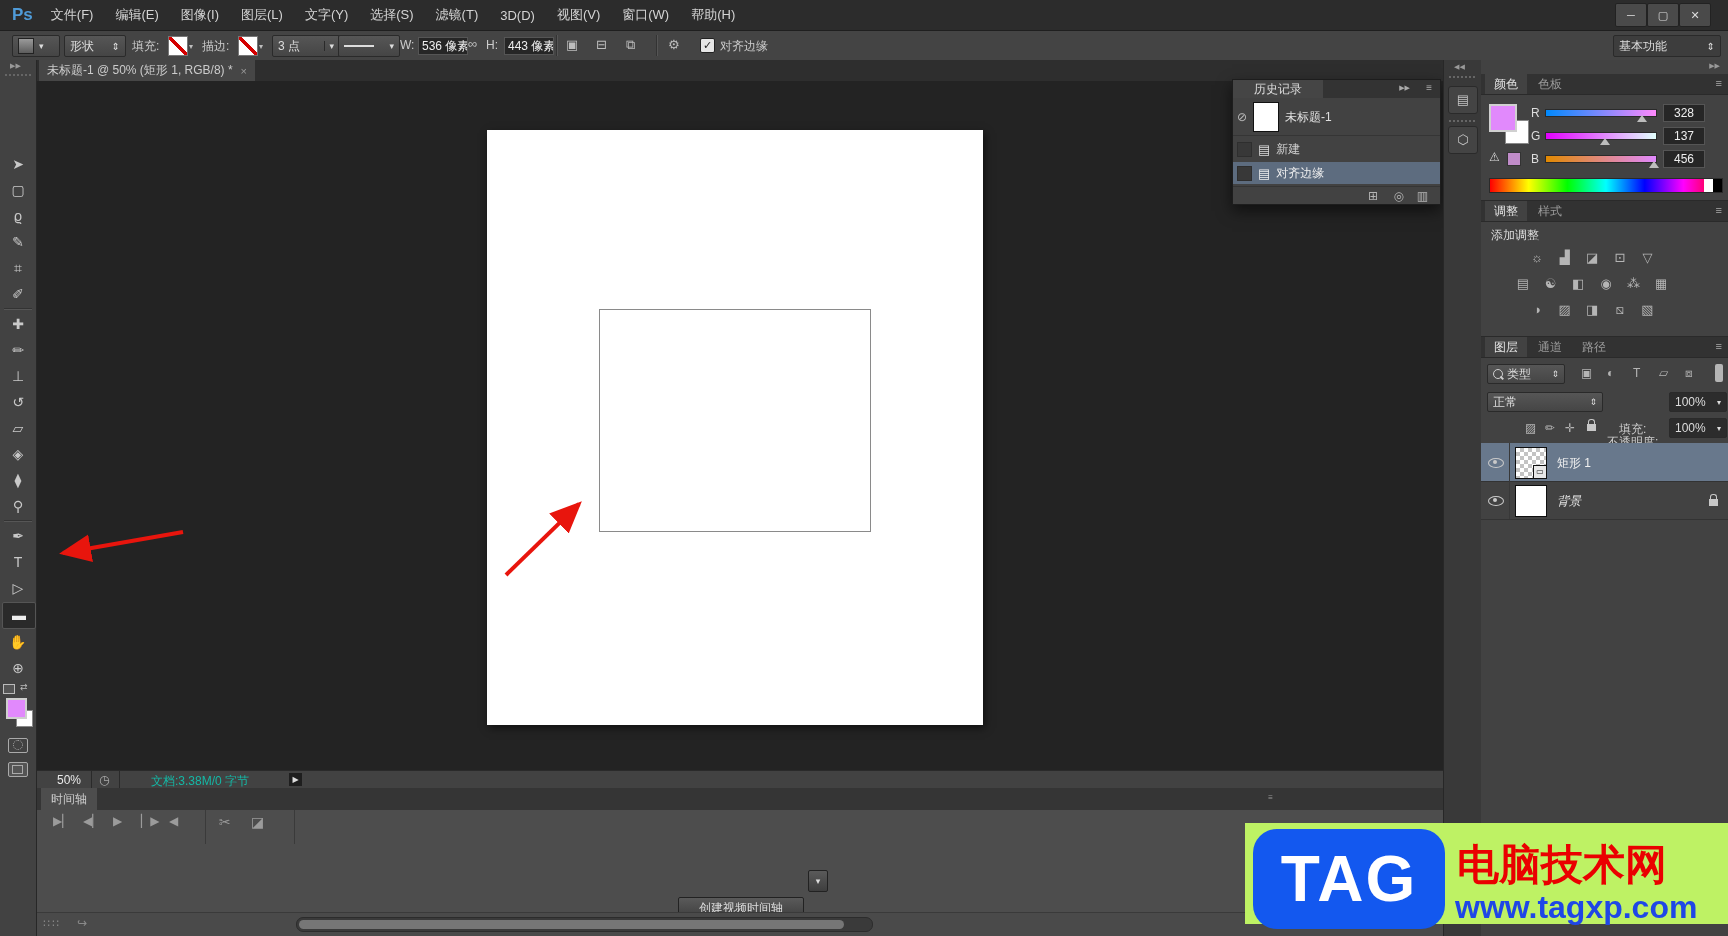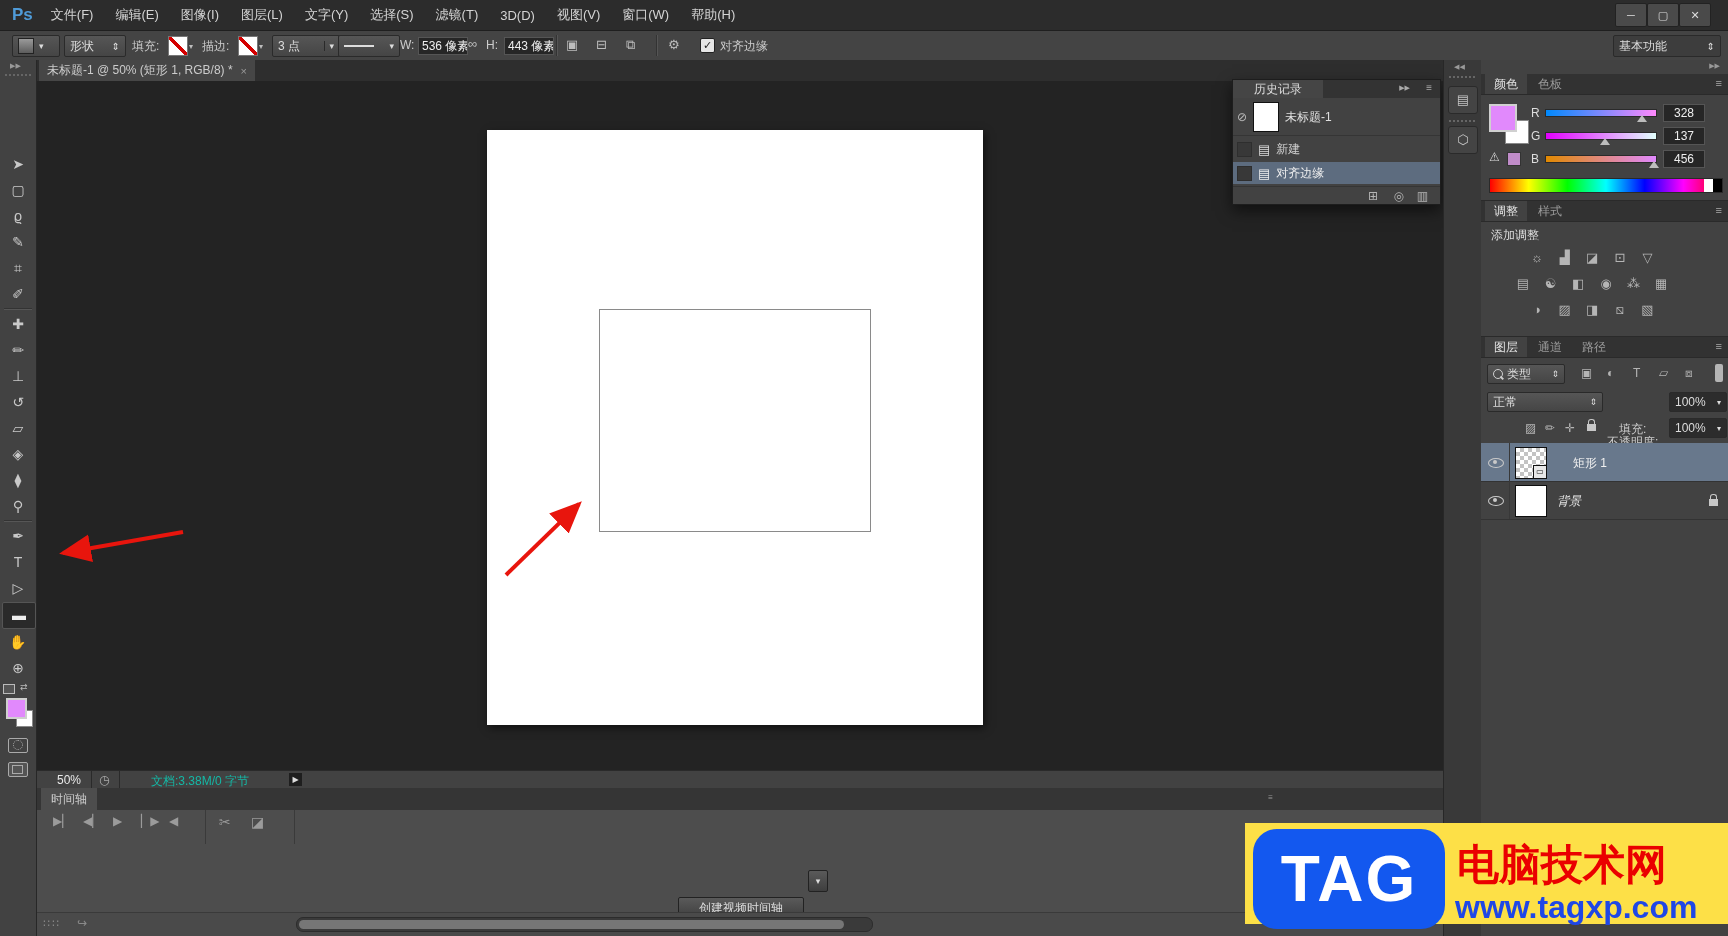--- a/index.html
+++ b/index.html
@@ -411,7 +411,7 @@
         <div class="thumb checker">
           <span style="position:absolute;right:-1px;bottom:-1px;width:12px;height:12px;background:#e8e8e8;border:1px solid #111;font-size:8px;line-height:12px;text-align:center;color:#111;">▭</span>
         </div>
-        <span style="position:absolute;left:76px;top:12px;color:#f0f0f0;font-size:12px;margin-left:16px;">矩形 1</span>
+        <span style="position:absolute;left:76px;top:12px;color:#f0f0f0;font-size:12px;">矩形 1</span>
       </div>
       <div class="layerrow" style="top:144px;">
         <div class="eyebox">

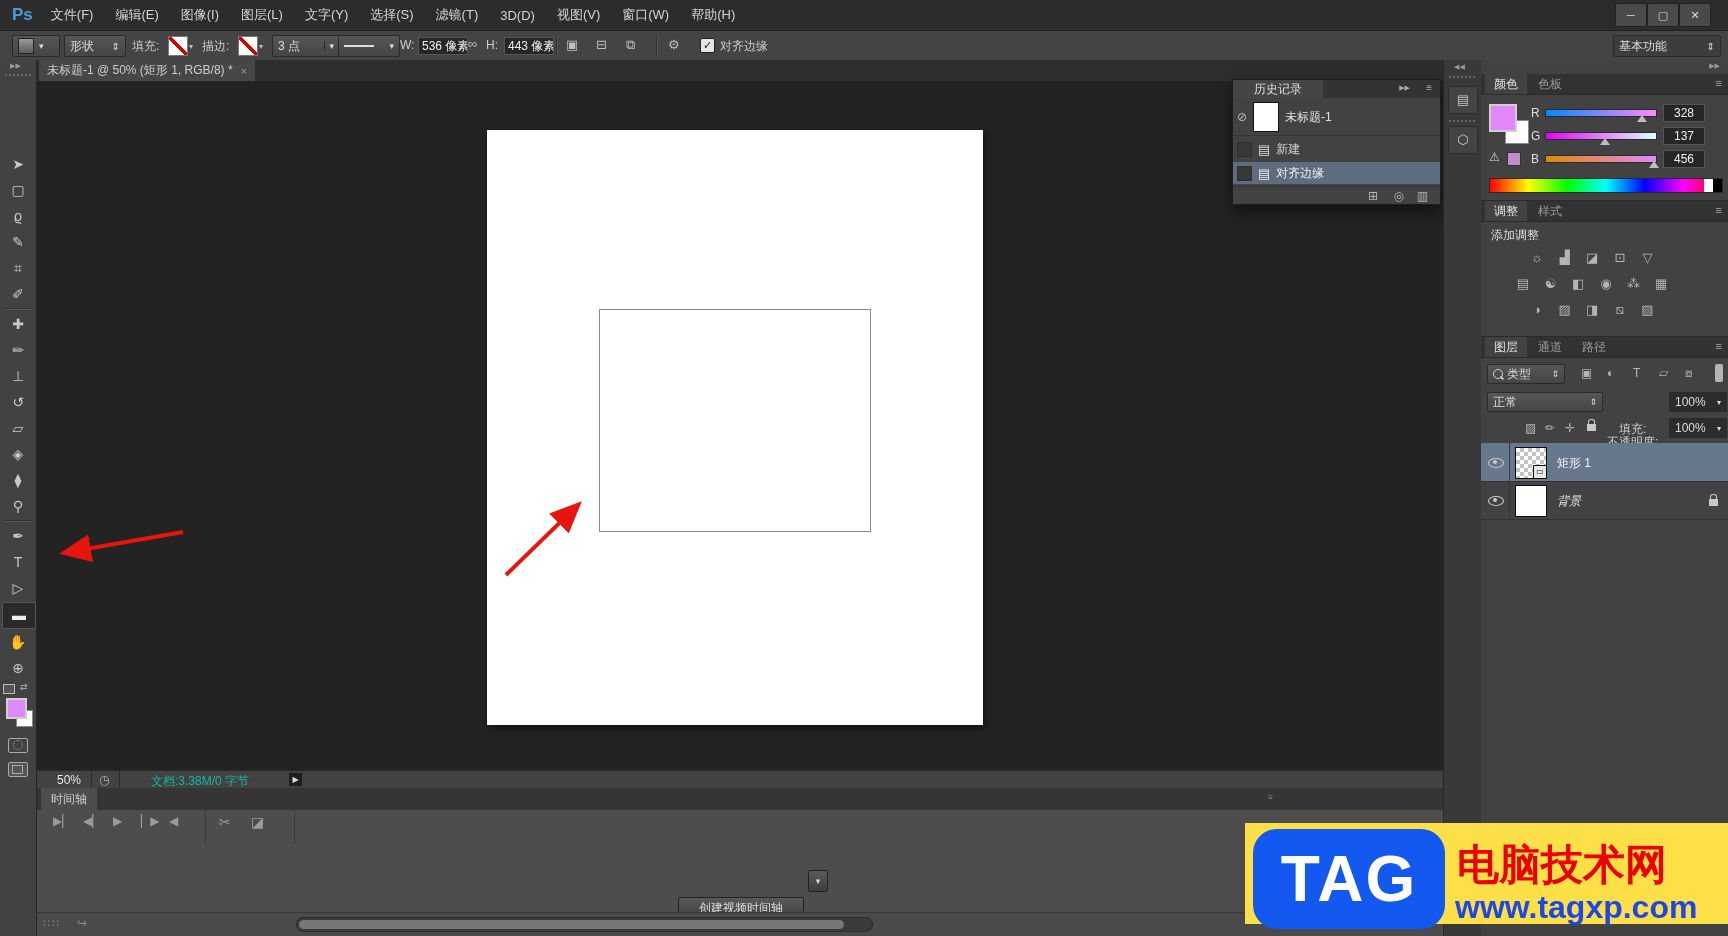--- a/index.html
+++ b/index.html
@@ -90,7 +90,7 @@
   .mag{position:relative;display:inline-block;width:8px;height:8px;border:1.5px solid #cfcfcf;border-radius:50%;margin-right:4px;}
   .mag::after{content:"";position:absolute;left:6px;top:7px;width:4px;height:1.5px;background:#cfcfcf;transform:rotate(45deg);}
   
-  .watermark{position:absolute;left:1245px;top:823px;width:483px;height:101px;background:#fde047;}
+  .watermark{position:absolute;left:1245px;top:823px;width:483px;height:101px;background:#bef264;}
   .tagbox{position:absolute;left:8px;top:6px;width:192px;height:100px;background:#1358ef;border-radius:24px;
           color:#fff;font-weight:bold;font-size:64px;text-align:center;line-height:100px;letter-spacing:2px;}
   .wm1{position:absolute;left:212px;top:14px;color:#ea0000;font-weight:bold;font-size:42px;white-space:nowrap;}

